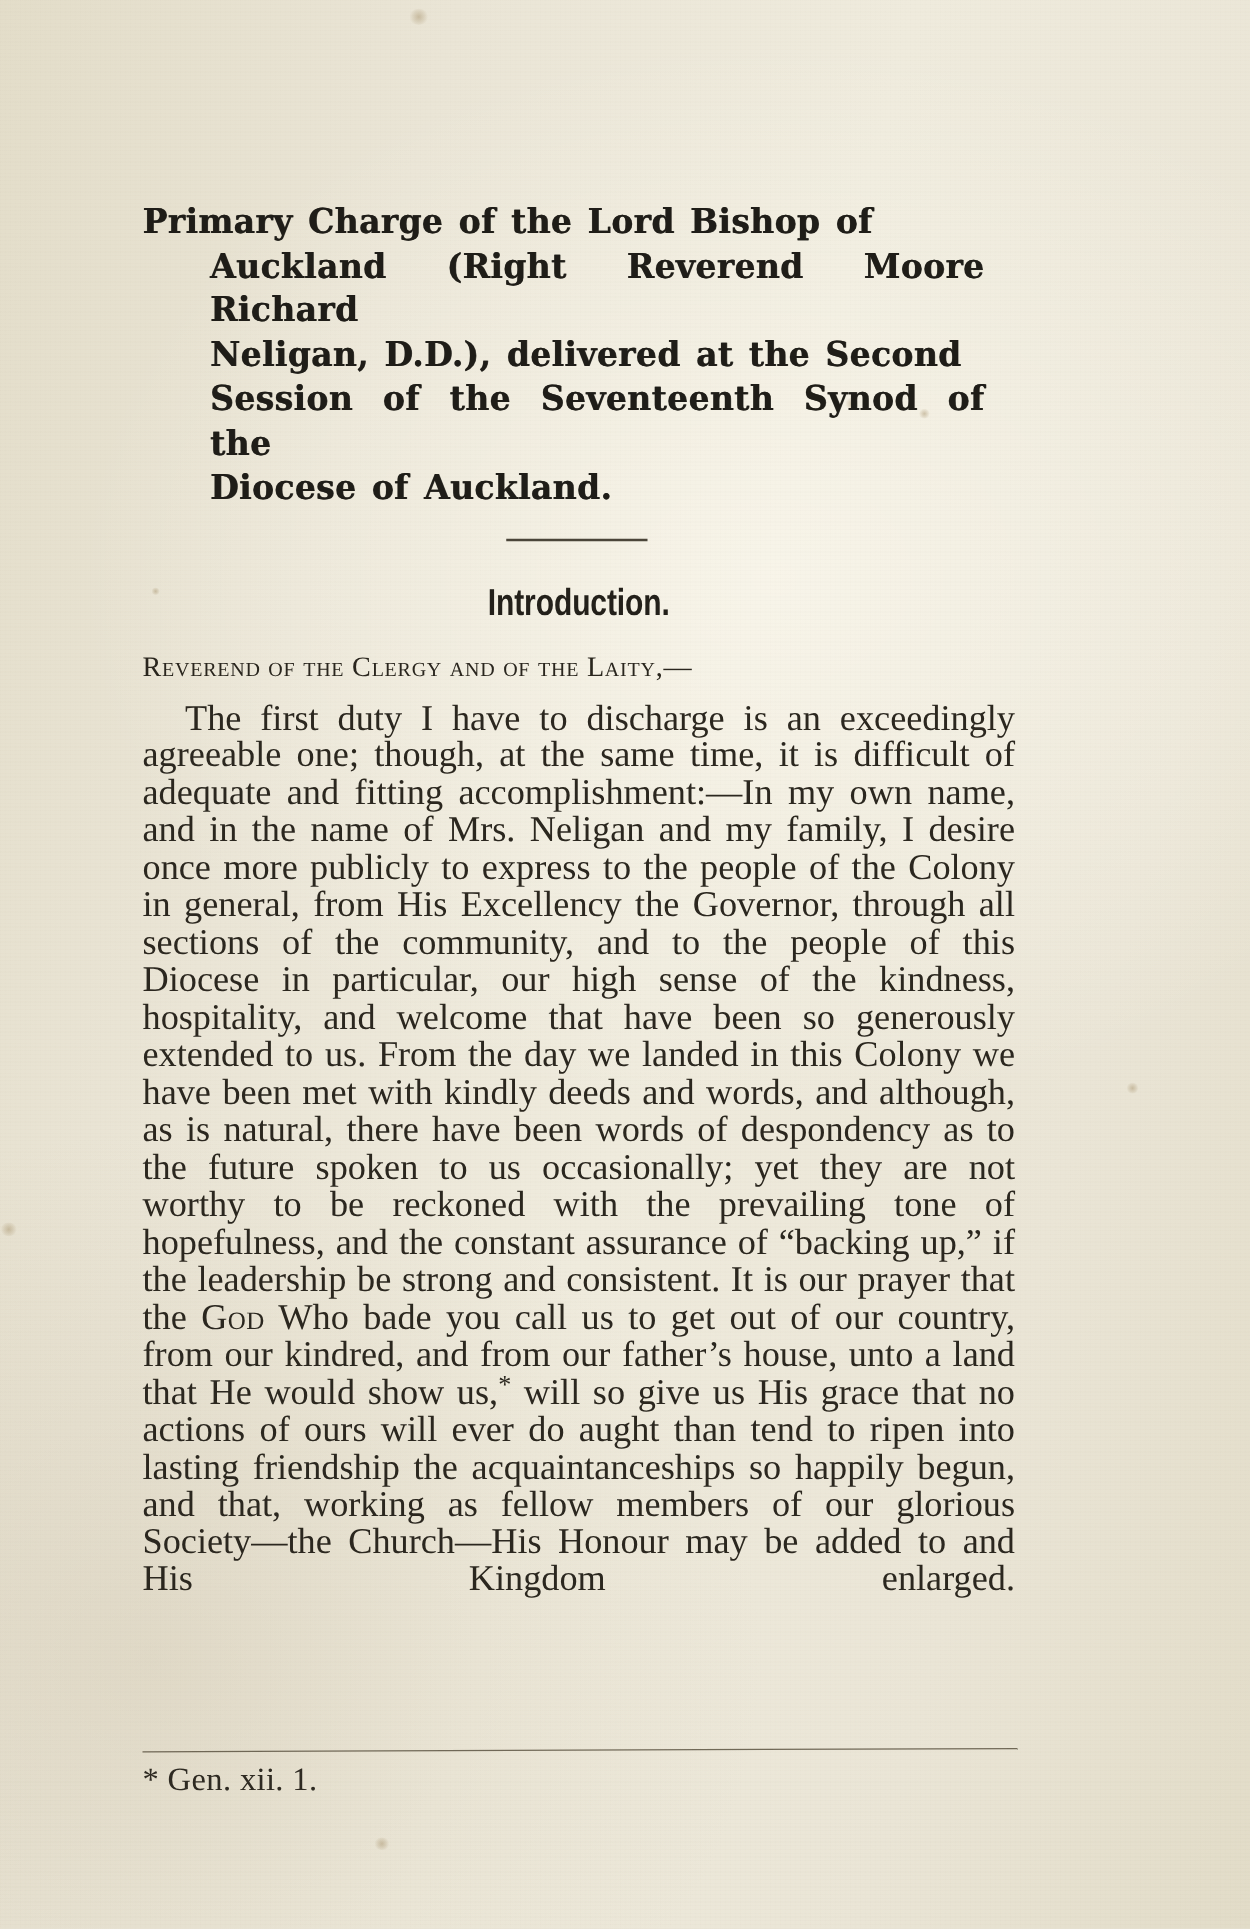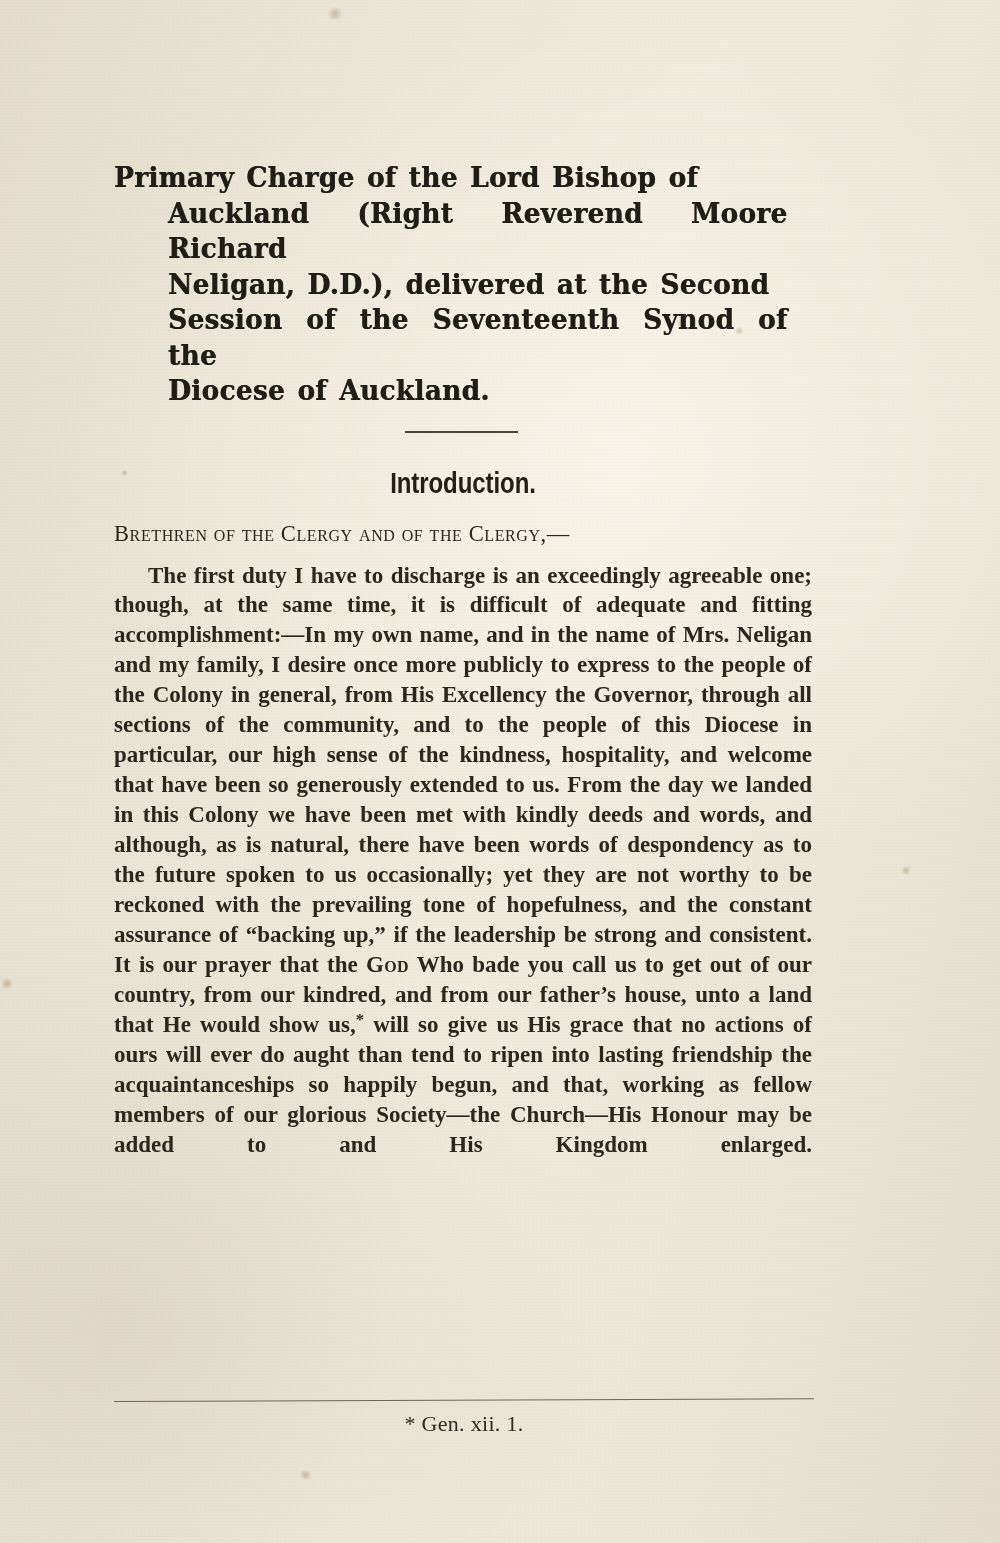--- a/index.html
+++ b/index.html
@@ -200,7 +200,7 @@
 
     <h2 class="section-heading">Introduction.</h2>
 
-    <p class="salutation">Brethren of the Clergy and of the Clergy,—</p>
+    <p class="salutation">Reverend of the Clergy and of the Laity,—</p>
 
     <p class="body-par first" id="para-1">The first duty I have to discharge is an exceedingly agreeable one; though, at the same time, it is difficult of adequate and fitting accomplishment:—In my own name, and in the name of Mrs. Neligan and my family, I desire once more publicly to express to the people of the Colony in general, from His Excellency the Governor, through all sections of the community, and to the people of this Diocese in particular, our high sense of the kindness, hospitality, and welcome that have been so generously extended to us. From the day we landed in this Colony we have been met with kindly deeds and words, and although, as is natural, there have been words of despondency as to the future spoken to us occasionally; yet they are not worthy to be reckoned with the prevailing tone of hopefulness, and the constant assurance of “backing up,” if the leadership be strong and consistent. It is our prayer that the <span class="sc">God</span> Who bade you call us to get out of our country, from our kindred, and from our father’s house, unto a land that He would show us,<sup>*</sup> will so give us His grace that no actions of ours will ever do aught than tend to ripen into lasting friendship the acquaintanceships so happily begun, and that, working as fellow members of our glorious Society—the Church—His Honour may be added to and His Kingdom enlarged.</p>
 

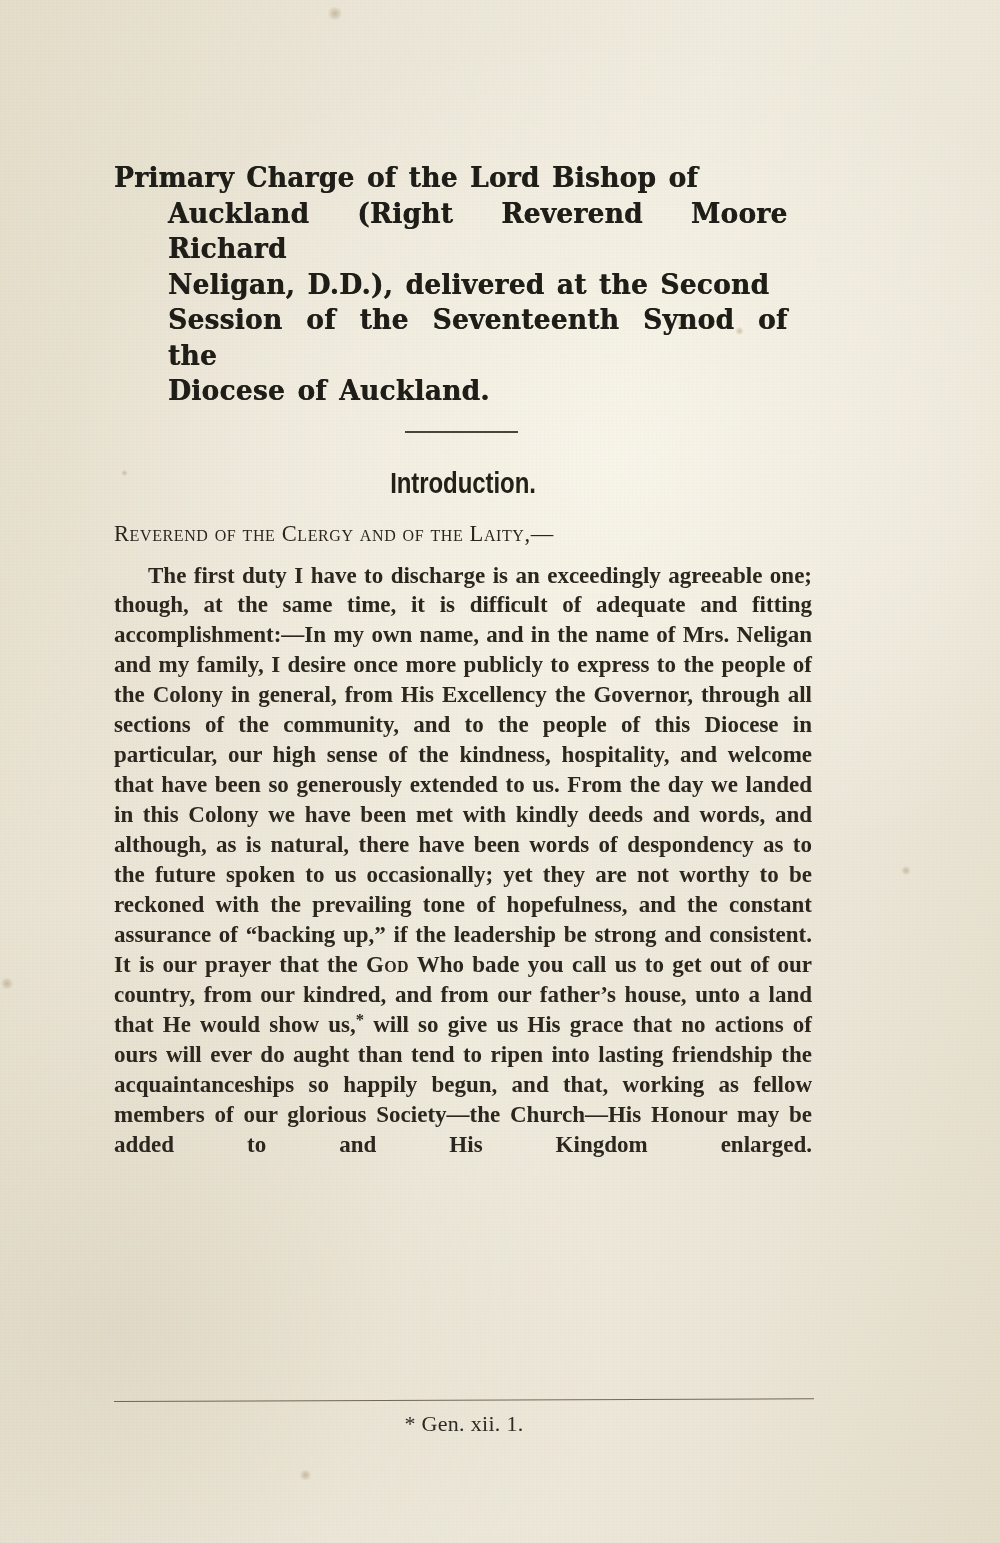--- a/index.html
+++ b/index.html
@@ -122,12 +122,11 @@
     text-indent: 34px;
     text-align: justify;
     text-align-last: justify;
-    font-size: 23px;
+    font-size: 29px;
     line-height: 29.95px;
     color: #2b271f;
     word-spacing: 0.5px;
     hyphens: manual;
-    font-weight: bold;
   }
   .body-par.first {
     margin-top: 13px;

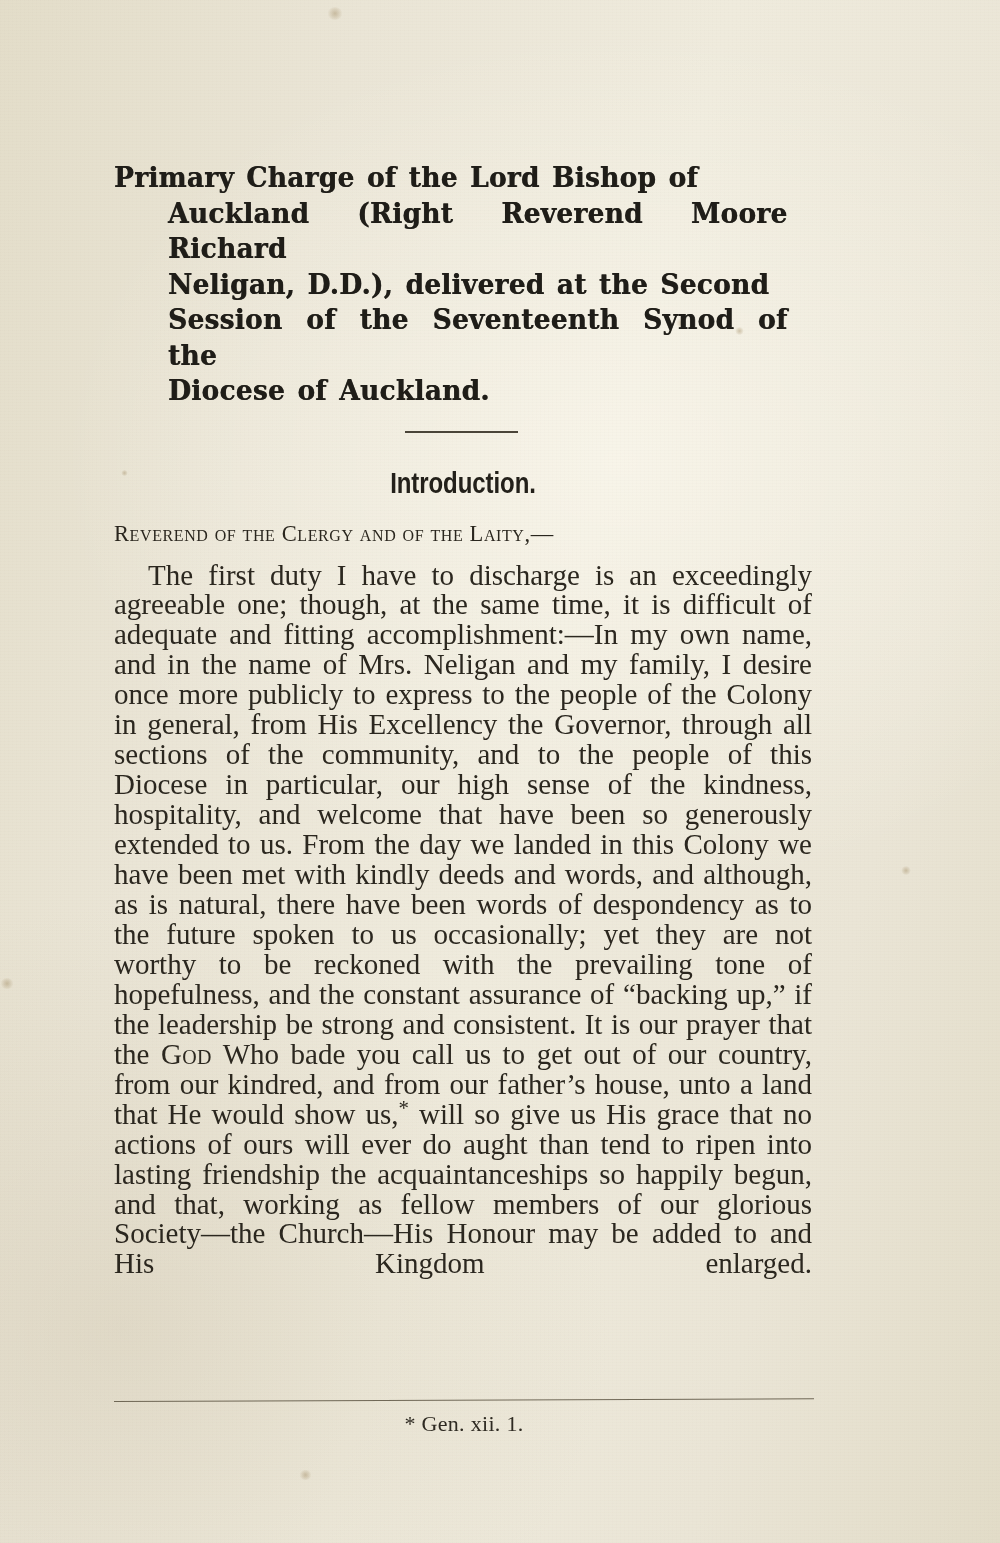--- a/index.html
+++ b/index.html
@@ -162,8 +162,8 @@
     left: 114px;
     top: 1410px;
     width: 700px;
-    text-align: center;
-    font-size: 22px;
+    text-align: left;
+    font-size: 26px;
     line-height: 28px;
     color: #2e2a22;
     letter-spacing: 0.3px;

